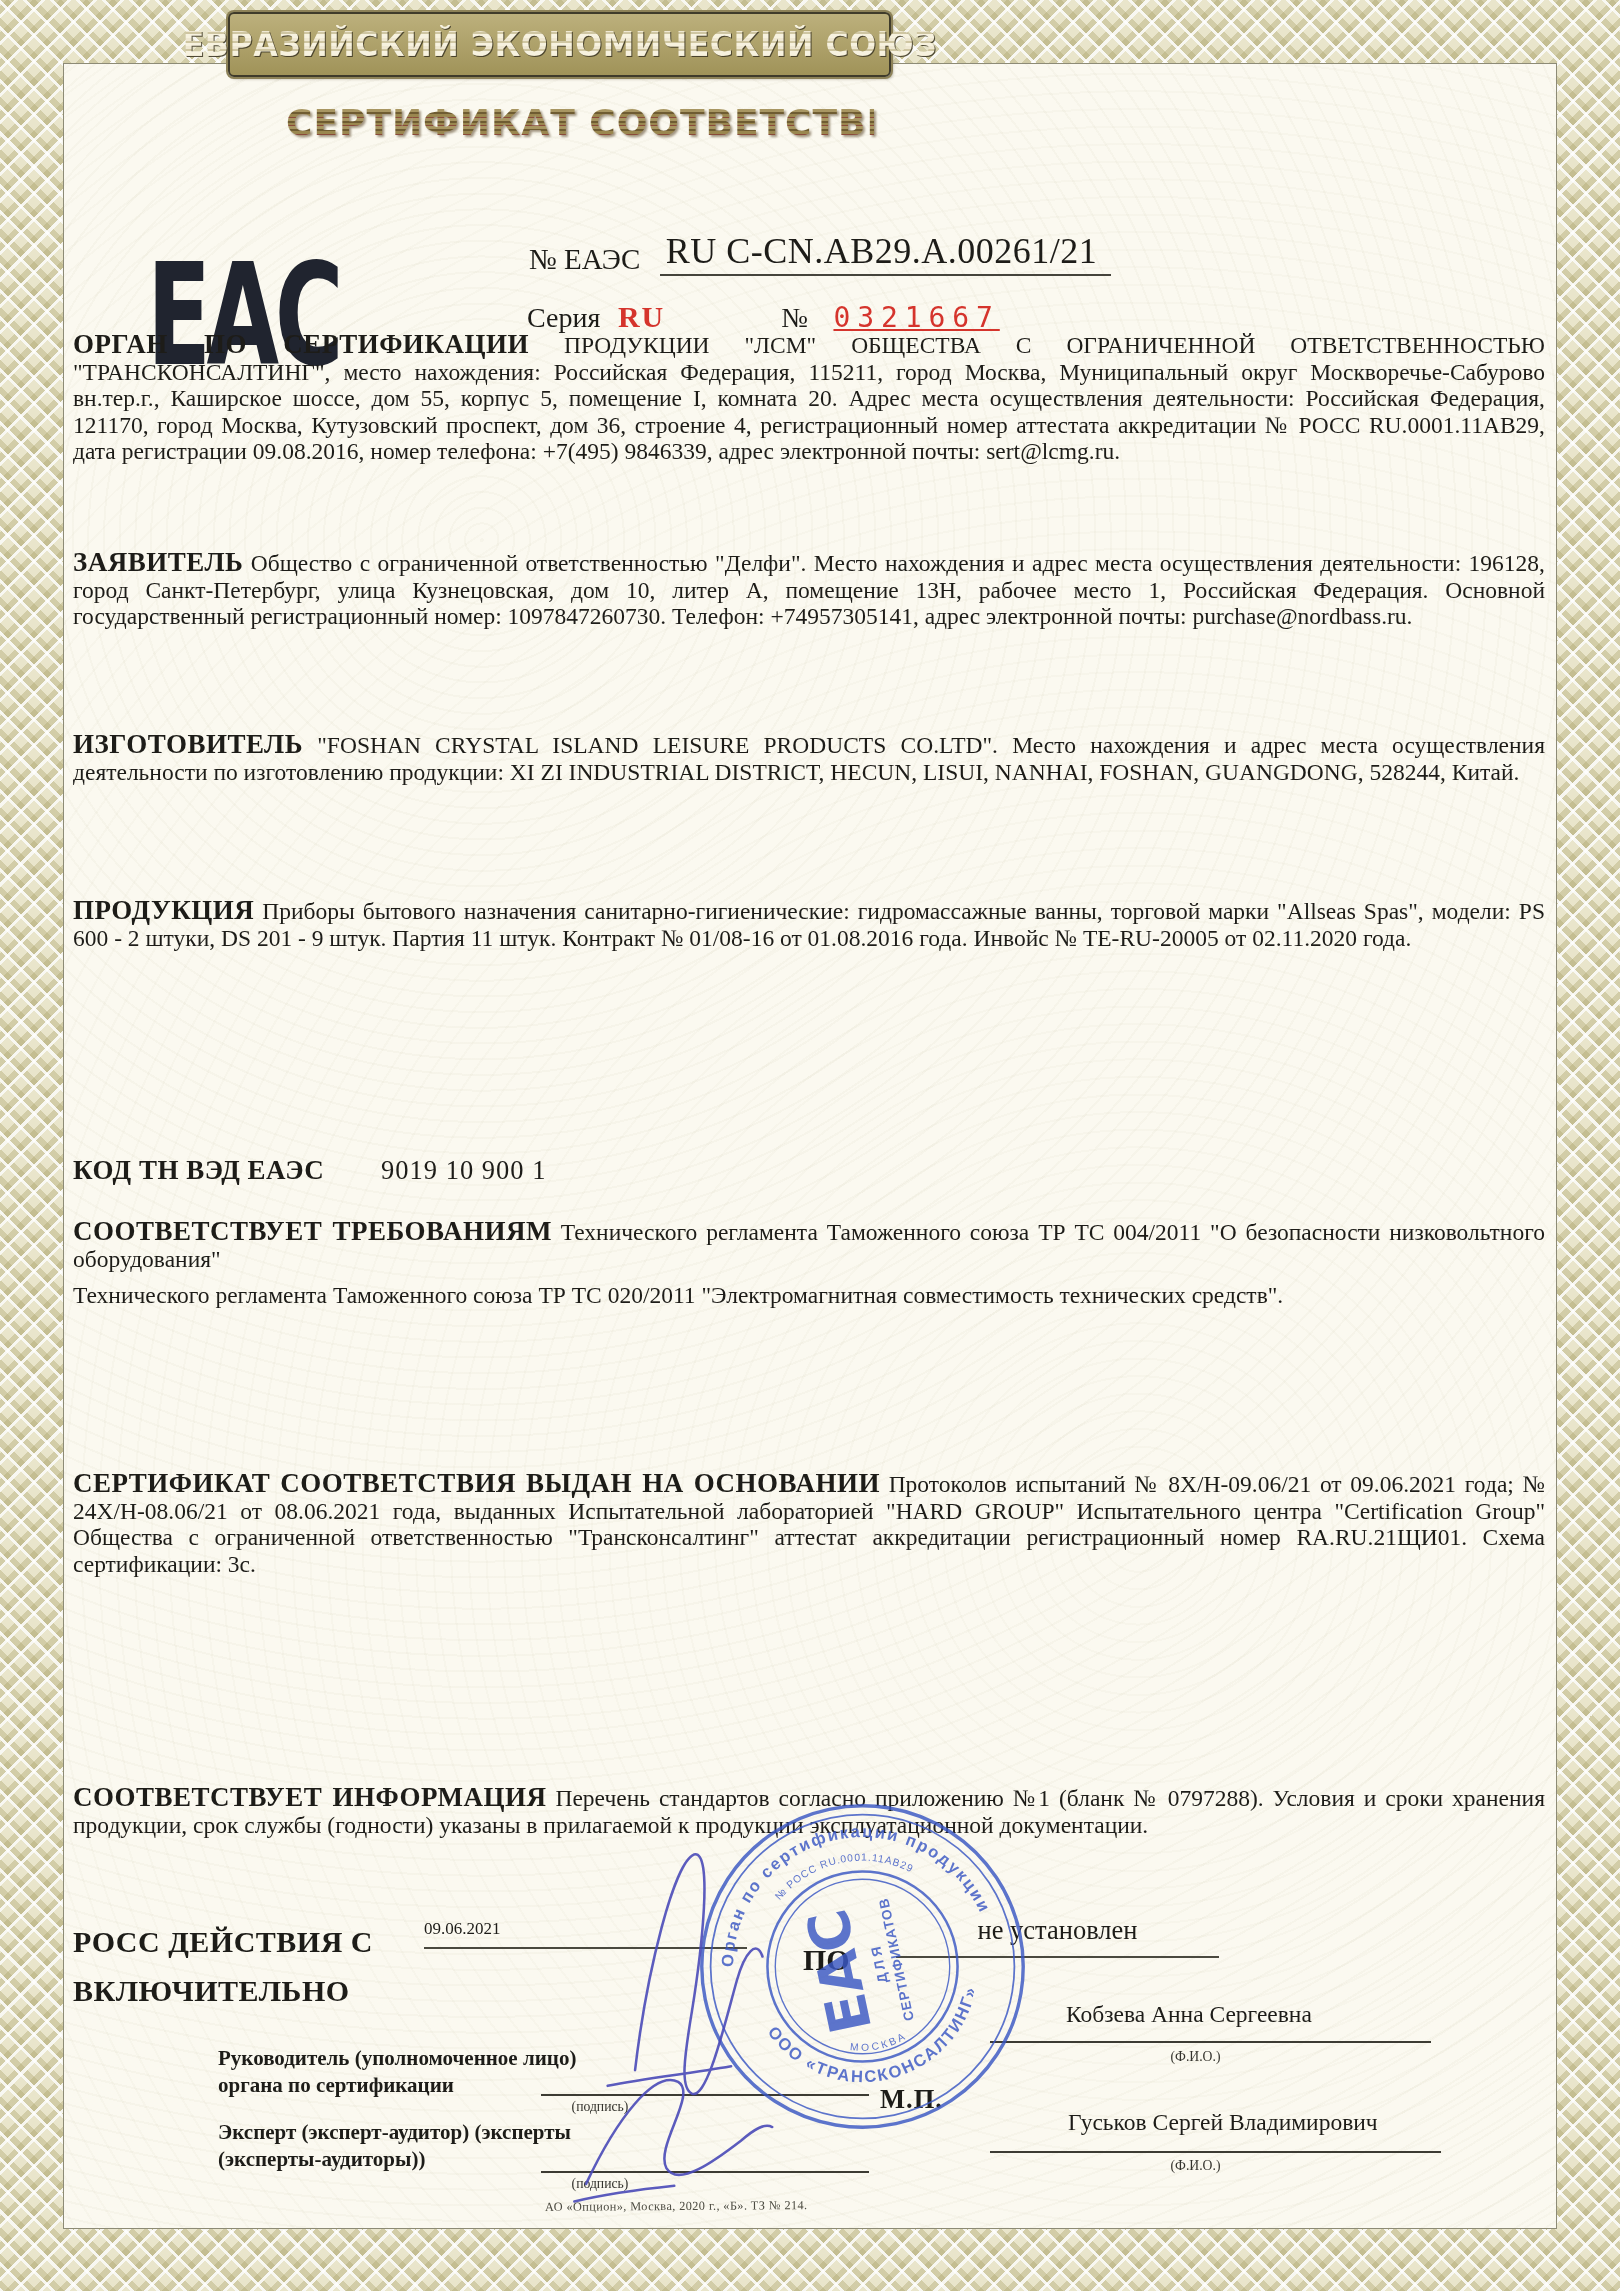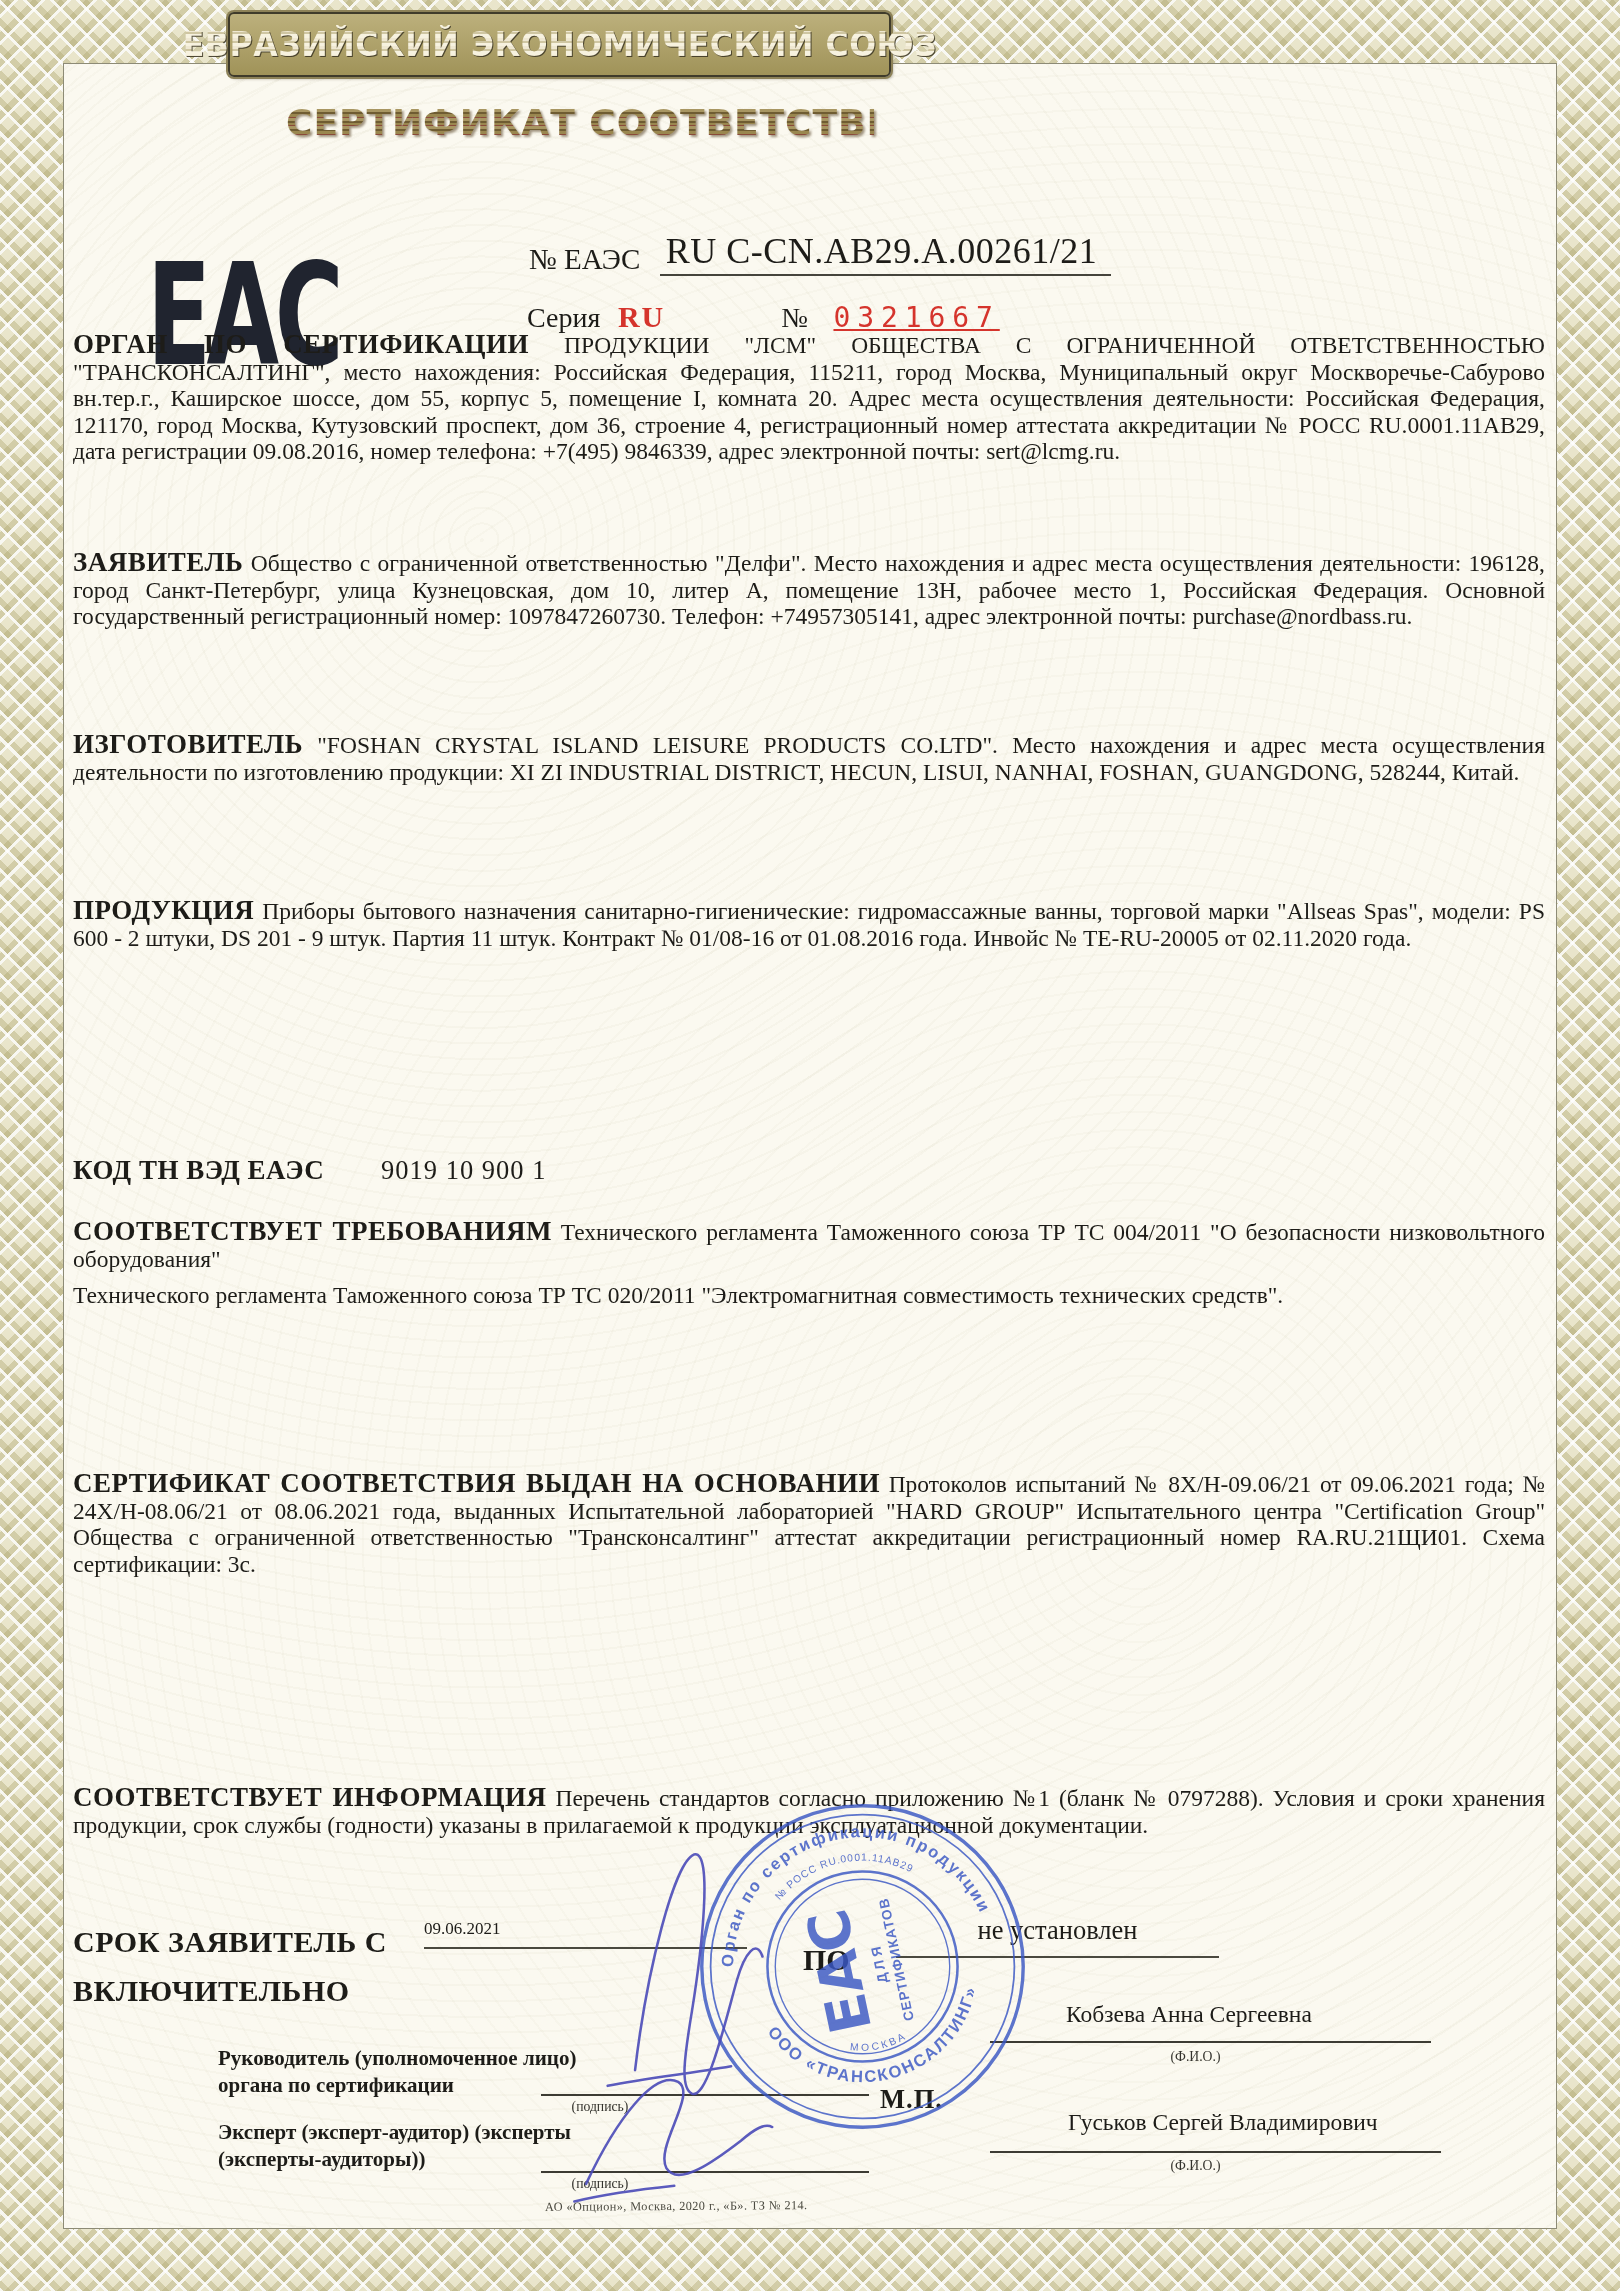--- a/index.html
+++ b/index.html
@@ -150,7 +150,7 @@
   </p>
 
   <div class="validity abs">
-    <span class="vlab">СРОК ЗАЯВИТЕЛЬ С</span>
+    <span class="vlab">РОСС ДЕЙСТВИЯ С</span>
     <span class="vfrom">09.06.2021</span>
     <span class="vpo">ПО</span>
     <span class="vto">не установлен</span>

